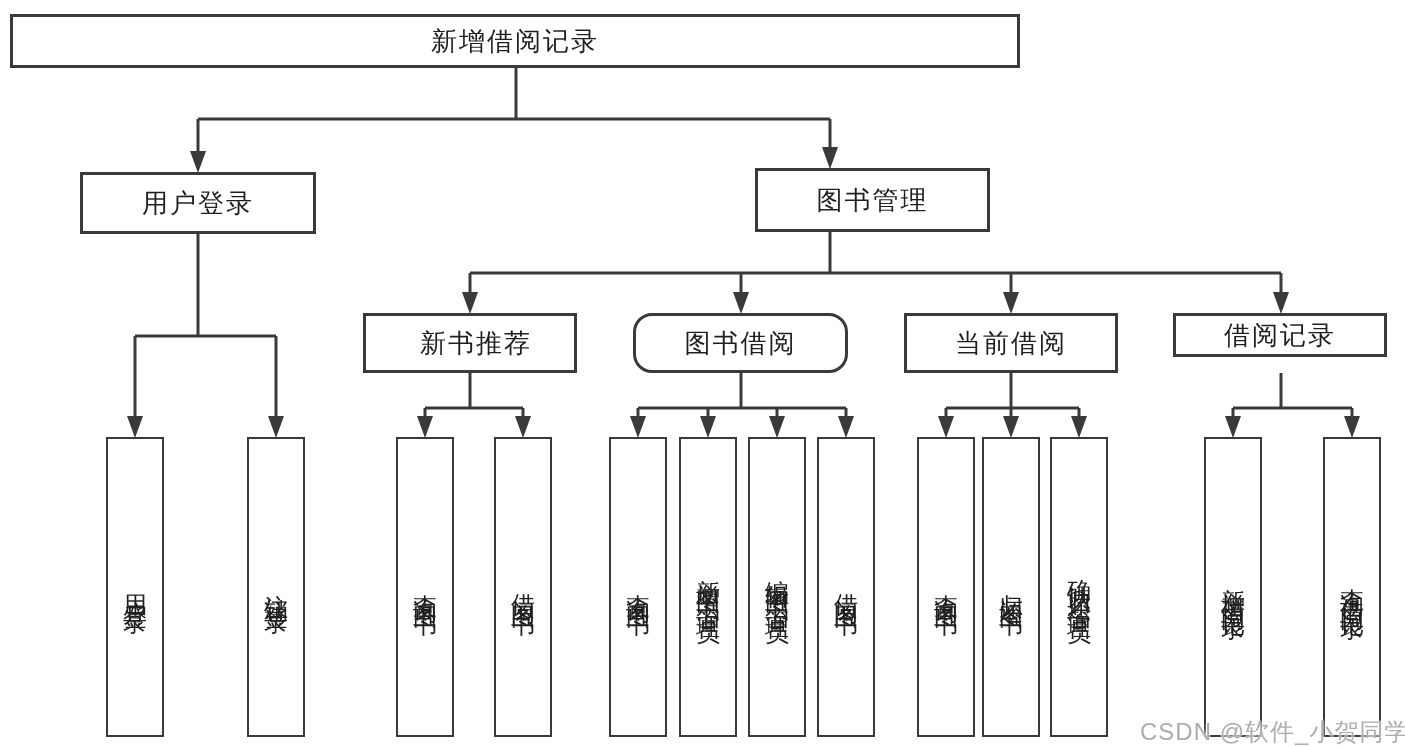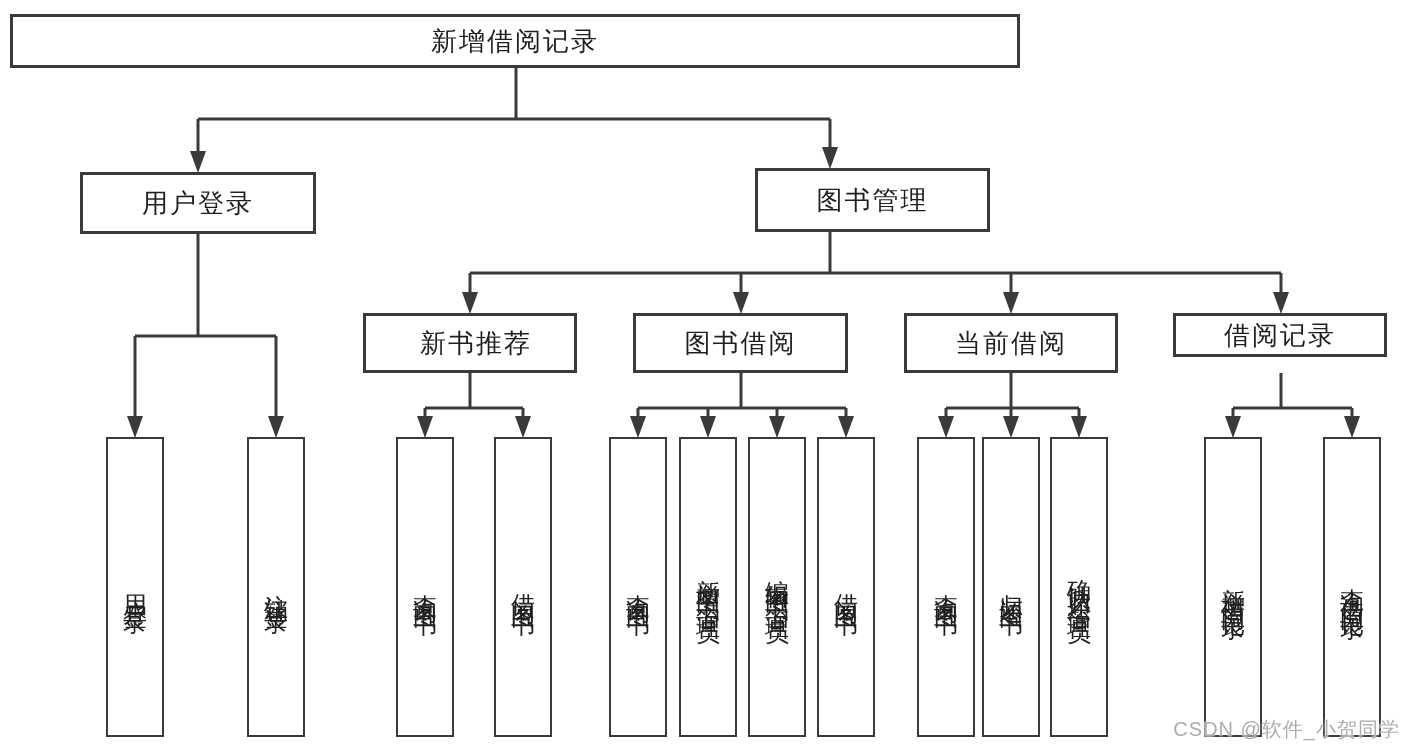--- a/index.html
+++ b/index.html
@@ -53,7 +53,7 @@
   .n-user-login      { left: 80px;   top: 172px; width: 236px;  height: 62px; }
   .n-book-mgmt       { left: 712px;  top: 168px; width: 235px;  height: 64px; margin-left: 43px; }
   .n-new-book        { left: 363px;  top: 313px; width: 214px;  height: 60px; padding-left: 12px; }
-  .n-book-borrow     { left: 633px;  top: 313px; width: 215px;  height: 60px; }
+  .n-book-borrow     { left: 633px;  top: 313px; width: 215px;  height: 60px; border-radius: 19px; }
   .n-current-borrow  { left: 904px;  top: 313px; width: 214px;  height: 60px; text-align: right; }
   .n-borrow-records  { left: 1173px; top: 313px; width: 214px;  height: 44px; }
   .leaf { top: 437px; width: 58px; height: 300px; }

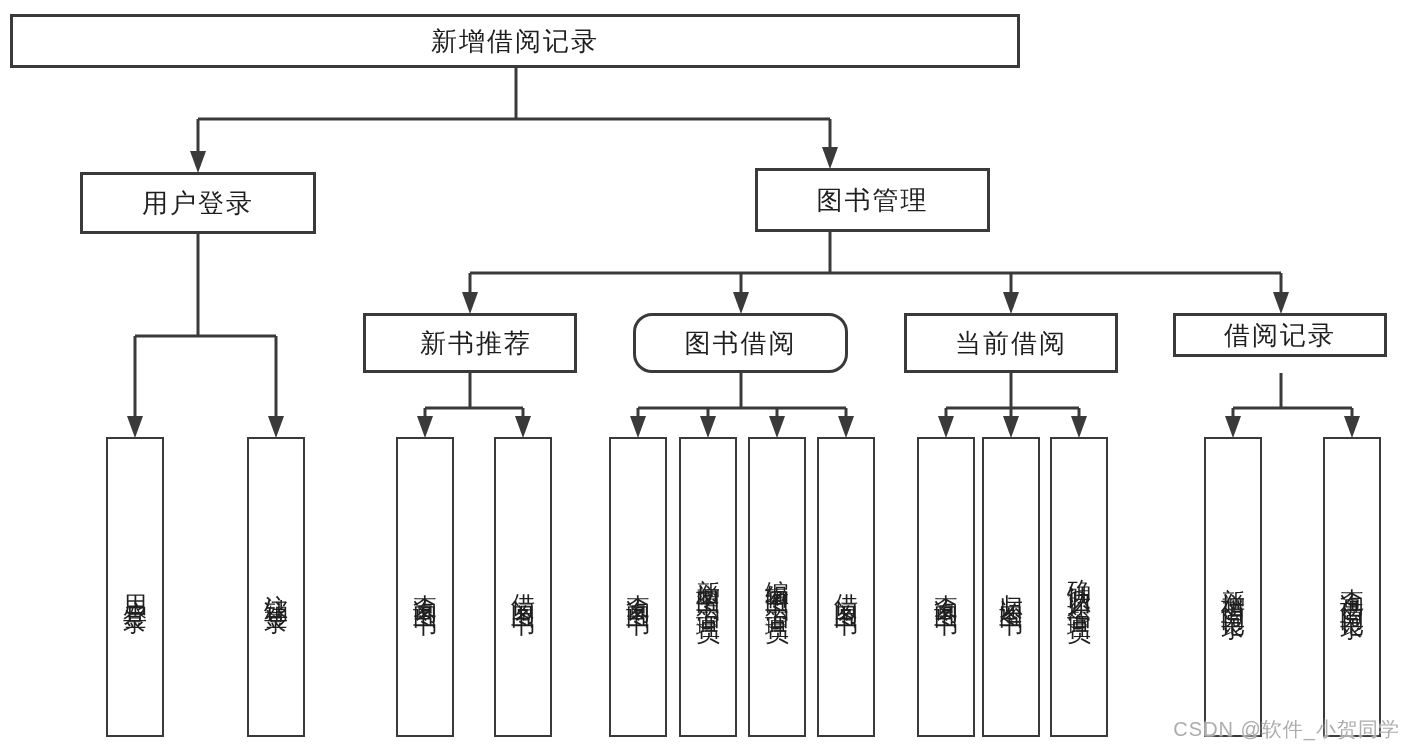--- a/index.html
+++ b/index.html
@@ -75,8 +75,8 @@
     left: 1140px;
     top: 716px;
     width: 260px;
-    text-align: right;
-    font-size: 20px;
+    text-align: left;
+    font-size: 24px;
     color: rgba(168,168,168,0.95);
     text-shadow: 0 0 3px #ffffff, 0 0 2px #ffffff;
     white-space: nowrap;

